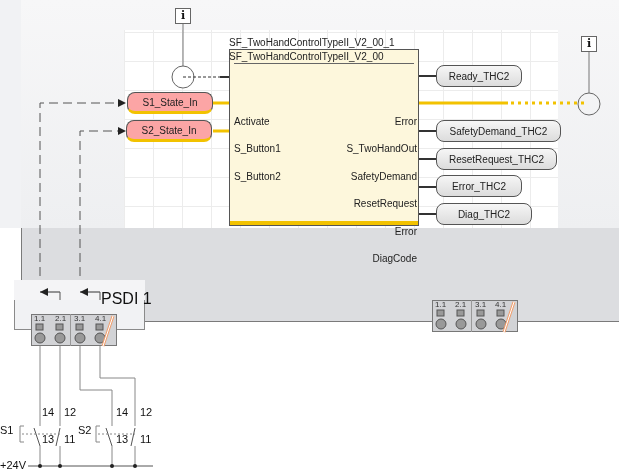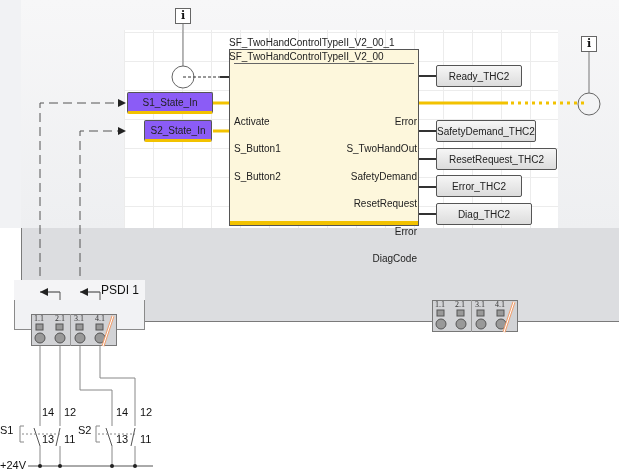--- a/index.html
+++ b/index.html
@@ -17,7 +17,7 @@
   .fb-bottom { left:230px; top:221px; width:188px; height:4px; background:#f2c200; }
   .fb-title { font-size:10px; color:#222; text-align:left; }
   .pin { font-size:10px; color:#222; white-space:nowrap;margin-top:45px; }
-  .var { height:22px; border:1px solid #555; border-radius:2px; box-sizing:border-box; font-size:10px; color:#222; display:flex; align-items:center; justify-content:center; }
+  .var { height:22px; border:1px solid #555; border-radius:8px; box-sizing:border-box; font-size:10px; color:#222; display:flex; align-items:center; justify-content:center; }
   .var-in { background:#8b5cf6; border-bottom:3px solid #f2c200; }
   .var-out { background:linear-gradient(#f6f6f6,#dcdcdc); }
   .info-btn { width:16px; height:16px; border:1px solid #666; background:#fff; box-sizing:border-box; font:bold 11px "DejaVu Serif", serif; text-align:center; line-height:14px; color:#111; }

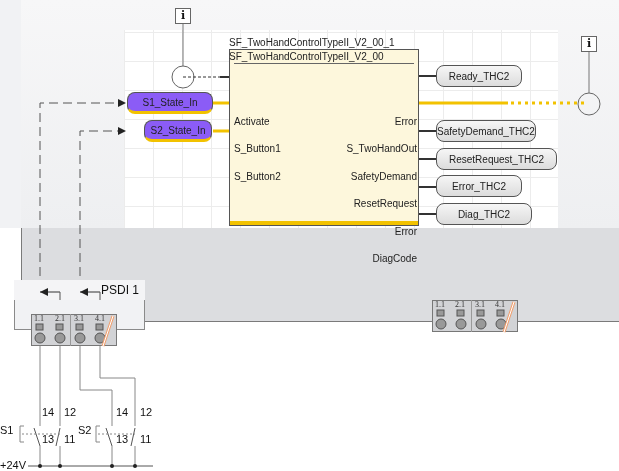--- a/index.html
+++ b/index.html
@@ -18,7 +18,7 @@
   .fb-title { font-size:10px; color:#222; text-align:left; }
   .pin { font-size:10px; color:#222; white-space:nowrap;margin-top:45px; }
   .var { height:22px; border:1px solid #555; border-radius:8px; box-sizing:border-box; font-size:10px; color:#222; display:flex; align-items:center; justify-content:center; }
-  .var-in { background:#8b5cf6; border-bottom:3px solid #f2c200; }
+  .var-in { background:#fca5a5; border-bottom:3px solid #f2c200; }
   .var-out { background:linear-gradient(#f6f6f6,#dcdcdc); }
   .info-btn { width:16px; height:16px; border:1px solid #666; background:#fff; box-sizing:border-box; font:bold 11px "DejaVu Serif", serif; text-align:center; line-height:14px; color:#111; }
   .terminal { background:#d2d3d6; border:1px solid #777; box-sizing:border-box; }

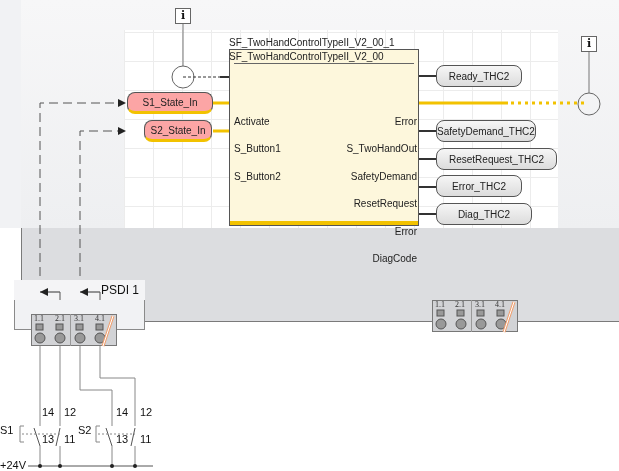--- a/index.html
+++ b/index.html
@@ -81,7 +81,7 @@
 <div class="abs pin" style="right:202px;top:208px">DiagCode</div>
 
 <div class="abs var var-in" style="left:127px;top:92px;width:86px">S1_State_In</div>
-<div class="abs var var-in" style="left:144px;top:120px;width:68px">S2_State_In</div>
+<div class="abs var var-in" style="left:126px;top:120px;width:86px">S2_State_In</div>
 
 <div class="abs var var-out" style="left:436px;top:65px;width:86px">Ready_THC2</div>
 <div class="abs var var-out" style="left:436px;top:120px;width:100px">SafetyDemand_THC2</div>

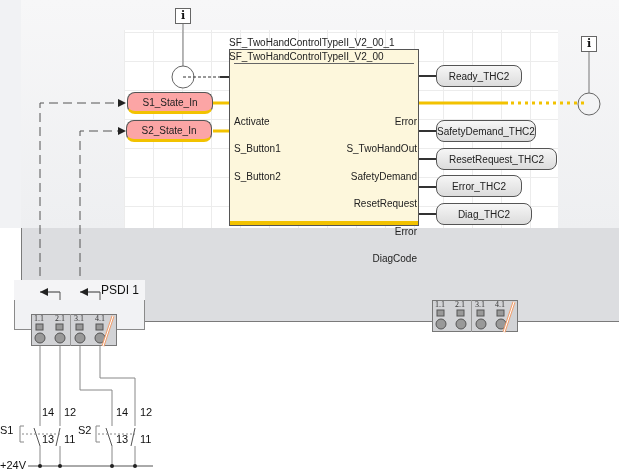--- a/index.html
+++ b/index.html
@@ -84,7 +84,7 @@
 <div class="abs var var-in" style="left:126px;top:120px;width:86px">S2_State_In</div>
 
 <div class="abs var var-out" style="left:436px;top:65px;width:86px">Ready_THC2</div>
-<div class="abs var var-out" style="left:436px;top:120px;width:100px">SafetyDemand_THC2</div>
+<div class="abs var var-out" style="left:436px;top:120px;width:125px">SafetyDemand_THC2</div>
 <div class="abs var var-out" style="left:436px;top:148px;width:121px">ResetRequest_THC2</div>
 <div class="abs var var-out" style="left:436px;top:175px;width:86px">Error_THC2</div>
 <div class="abs var var-out" style="left:436px;top:203px;width:96px">Diag_THC2</div>

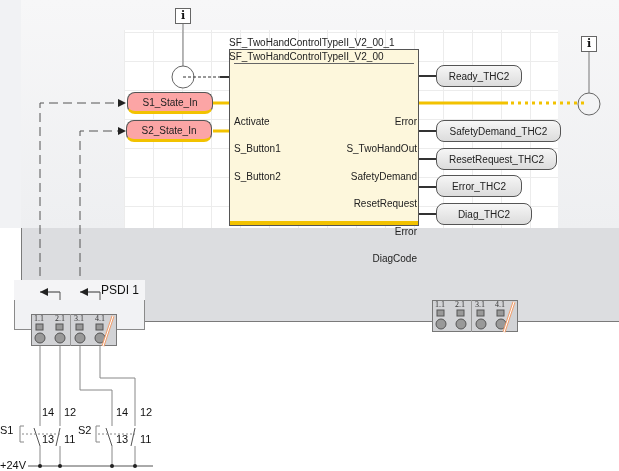--- a/index.html
+++ b/index.html
@@ -99,7 +99,7 @@
   <line x1="60" y1="12" x2="60" y2="20" stroke="#555"></line>
   <line x1="100" y1="12" x2="100" y2="20" stroke="#555"></line>
 </svg>
-<div class="abs small-label" style="left:101px;top:283px;font-size:12px">PSDI 1</div>
+<div class="abs small-label" style="left:101px;top:290px;font-size:16px">PSDI 1</div>
 
 <div class="abs terminal" style="left:31px;top:314px;width:86px;height:32px"></div>
 <div class="abs" style="left:70px;top:314px;width:1px;height:32px;background:#999"></div>

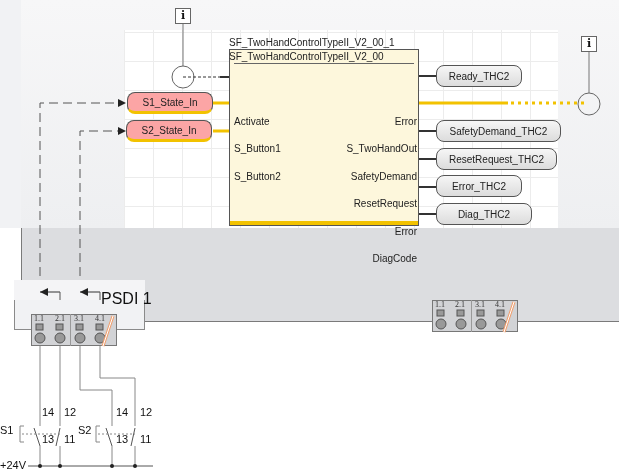--- a/index.html
+++ b/index.html
@@ -22,7 +22,7 @@
   .var-out { background:linear-gradient(#f6f6f6,#dcdcdc); }
   .info-btn { width:16px; height:16px; border:1px solid #666; background:#fff; box-sizing:border-box; font:bold 11px "DejaVu Serif", serif; text-align:center; line-height:14px; color:#111; }
   .terminal { background:#d2d3d6; border:1px solid #777; box-sizing:border-box; }
-  .tlabel { font-size:8px; color:#333;font-family:Liberation Serif, serif; }
+  .tlabel { font-size:8px; color:#333; }
   .small-label { font-size:11px; color:#111; }
 </style>
 </head>

